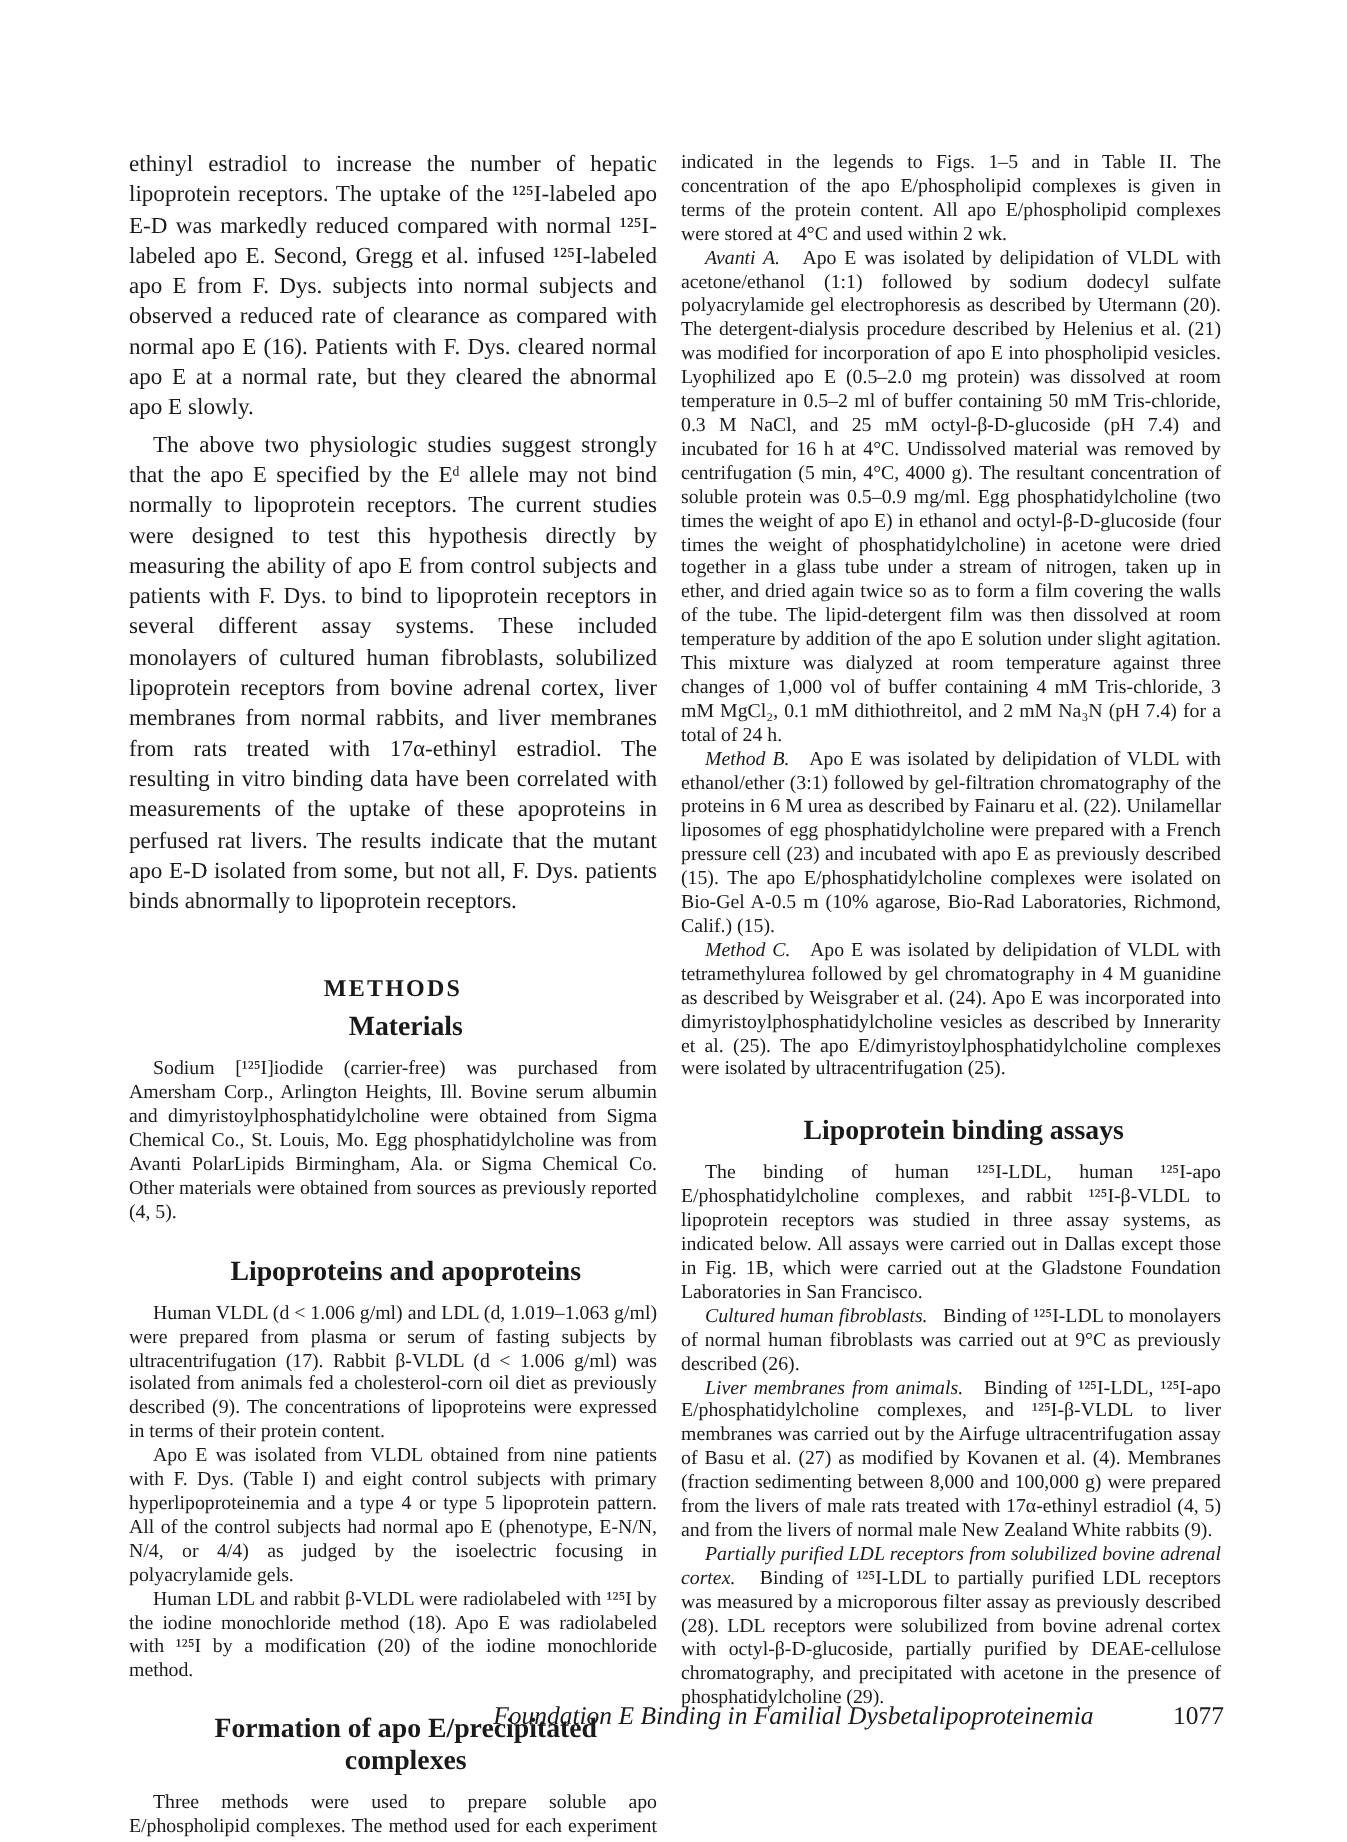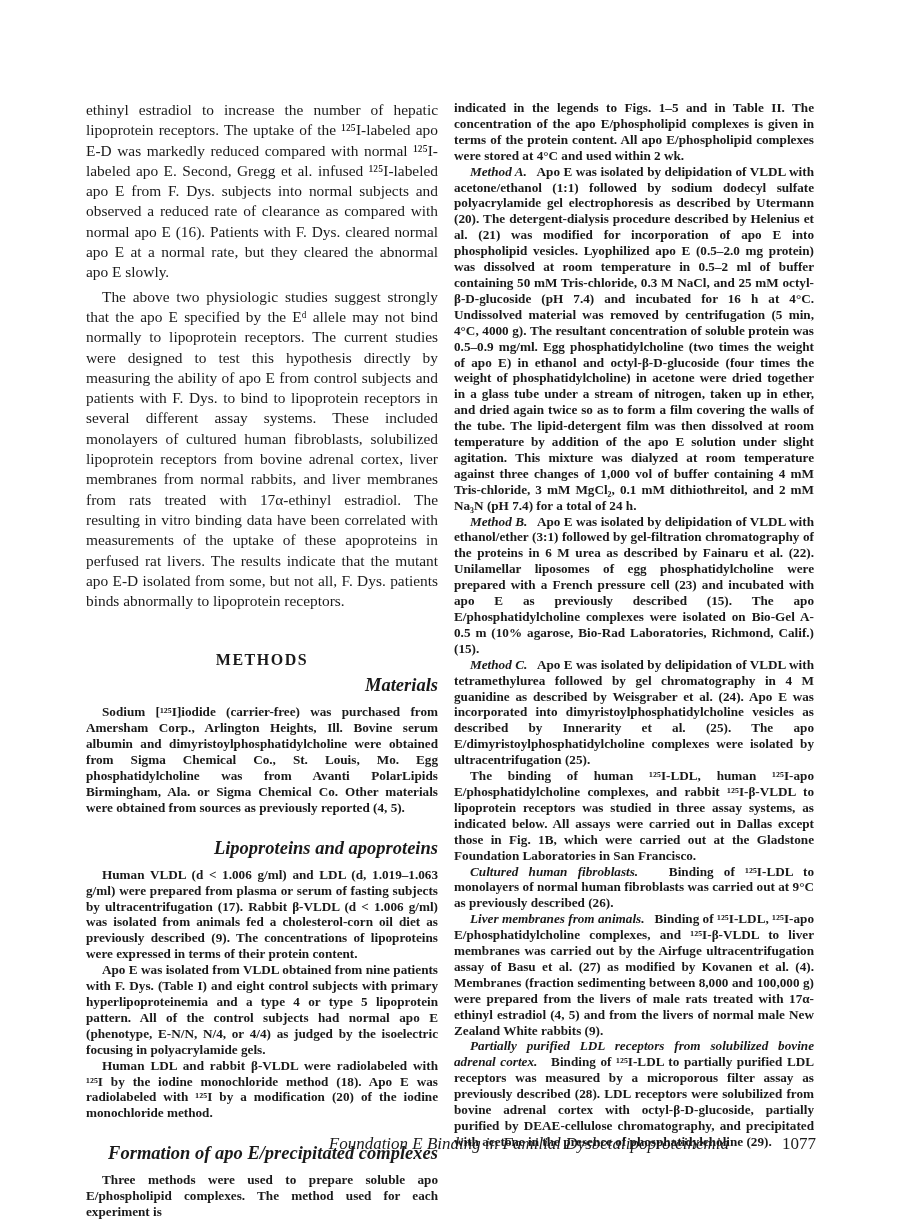--- a/index.html
+++ b/index.html
@@ -17,7 +17,7 @@
   .col-right { left: 454px; width: 360px; }
   p { margin: 0; }
   .body-lg { font-size: 15.4px; line-height: 20.3px; }
-  .body-sm { font-size: 13.2px; line-height: 15.9px; font-weight: bold; }
+  .body-sm { font-size: 13.2px; line-height: 15.9px; }
   .indent { text-indent: 16px; }
   .h-methods {
     font-size: 16px; letter-spacing: 1.5px; text-align: center;

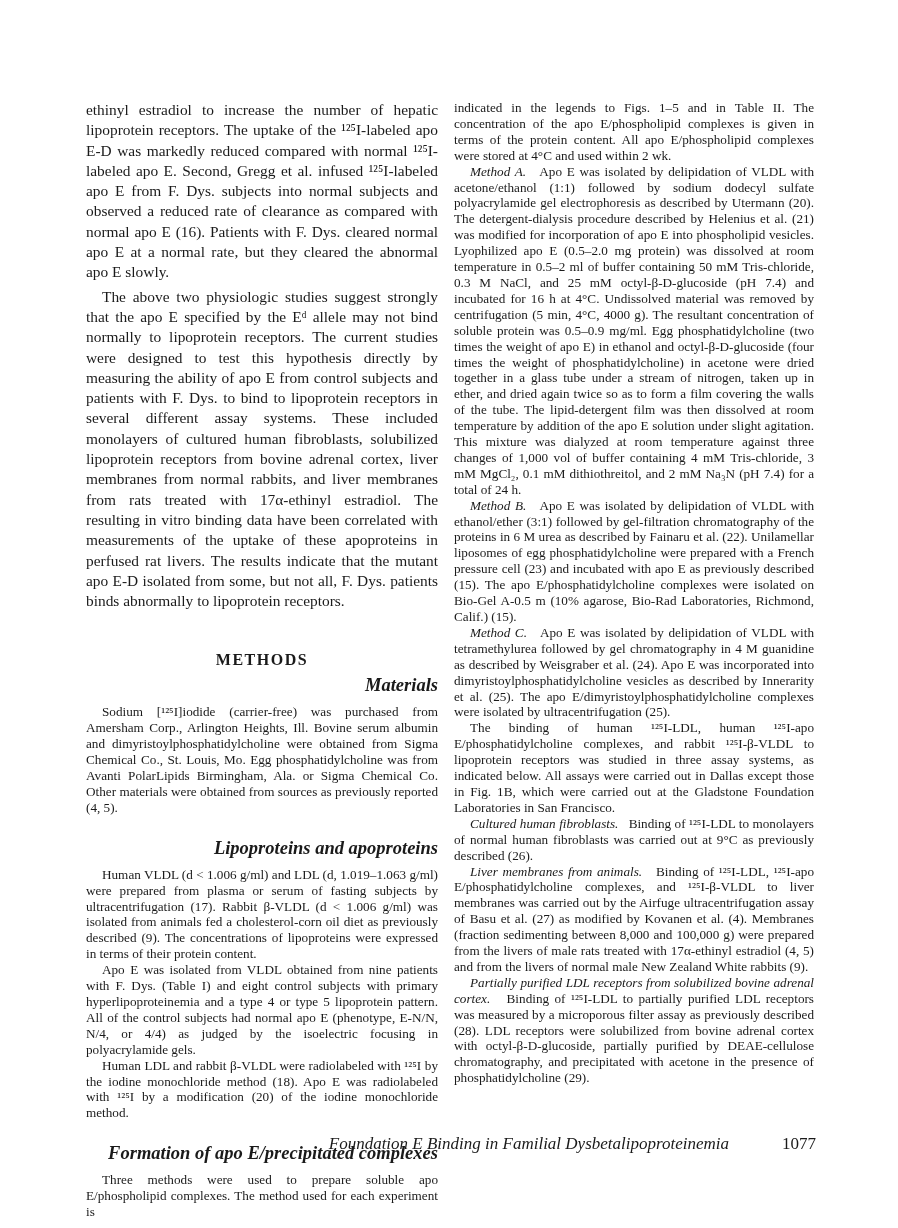--- a/index.html
+++ b/index.html
@@ -62,7 +62,7 @@
 <div class="col col-right">
   <p class="body-sm">indicated in the legends to Figs. 1–5 and in Table II. The concentration of the apo E/phospholipid complexes is given in terms of the protein content. All apo E/phospholipid complexes were stored at 4°C and used within 2 wk.</p>
   <p class="body-sm indent">
-    <span class="run-head">Method A.</span>&nbsp;&nbsp;
+    <span class="run-head">Avanti A.</span>&nbsp;&nbsp;
     <span>Apo E was isolated by delipidation of VLDL with acetone/ethanol (1:1) followed by sodium dodecyl sulfate polyacrylamide gel electrophoresis as described by Utermann (20). The detergent-dialysis procedure described by Helenius et al. (21) was modified for incorporation of apo E into phospholipid vesicles. Lyophilized apo E (0.5–2.0 mg protein) was dissolved at room temperature in 0.5–2 ml of buffer containing 50 mM Tris-chloride, 0.3 M NaCl, and 25 mM octyl-β-D-glucoside (pH 7.4) and incubated for 16 h at 4°C. Undissolved material was removed by centrifugation (5 min, 4°C, 4000 g). The resultant concentration of soluble protein was 0.5–0.9 mg/ml. Egg phosphatidylcholine (two times the weight of apo E) in ethanol and octyl-β-D-glucoside (four times the weight of phosphatidylcholine) in acetone were dried together in a glass tube under a stream of nitrogen, taken up in ether, and dried again twice so as to form a film covering the walls of the tube. The lipid-detergent film was then dissolved at room temperature by addition of the apo E solution under slight agitation. This mixture was dialyzed at room temperature against three changes of 1,000 vol of buffer containing 4 mM Tris-chloride, 3 mM MgCl₂, 0.1 mM dithiothreitol, and 2 mM Na₃N (pH 7.4) for a total of 24 h.</span>
   </p>
   <p class="body-sm indent">

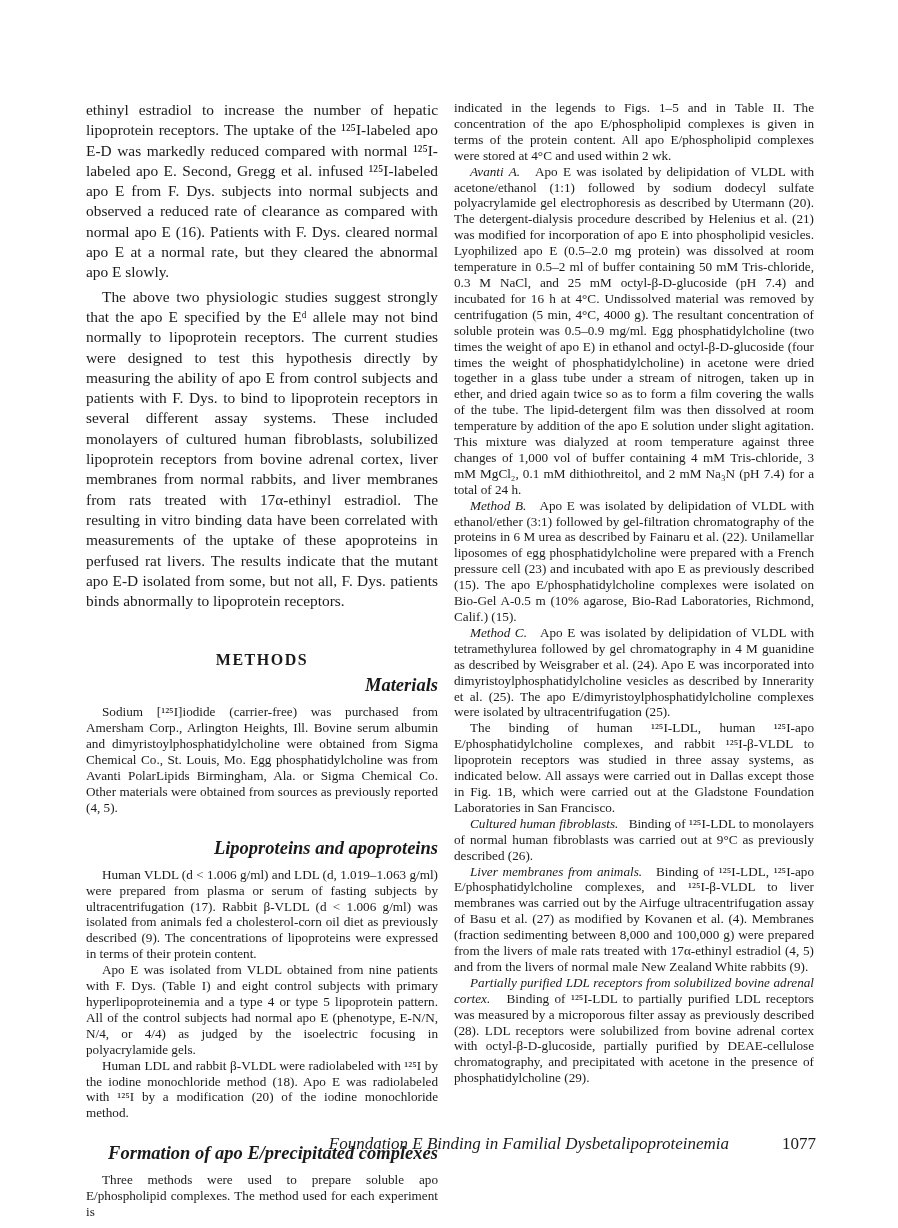--- a/index.html
+++ b/index.html
@@ -24,7 +24,7 @@
     margin: 40px 0 6px 0;
   }
   .h-sub {
-    font-style: italic; font-size: 18.5px; text-align: right;
+    font-size: 18.5px; text-align: center;
     margin: 0 0 8px 17px;
   }
   .mt-sub { margin-top: 22px; }

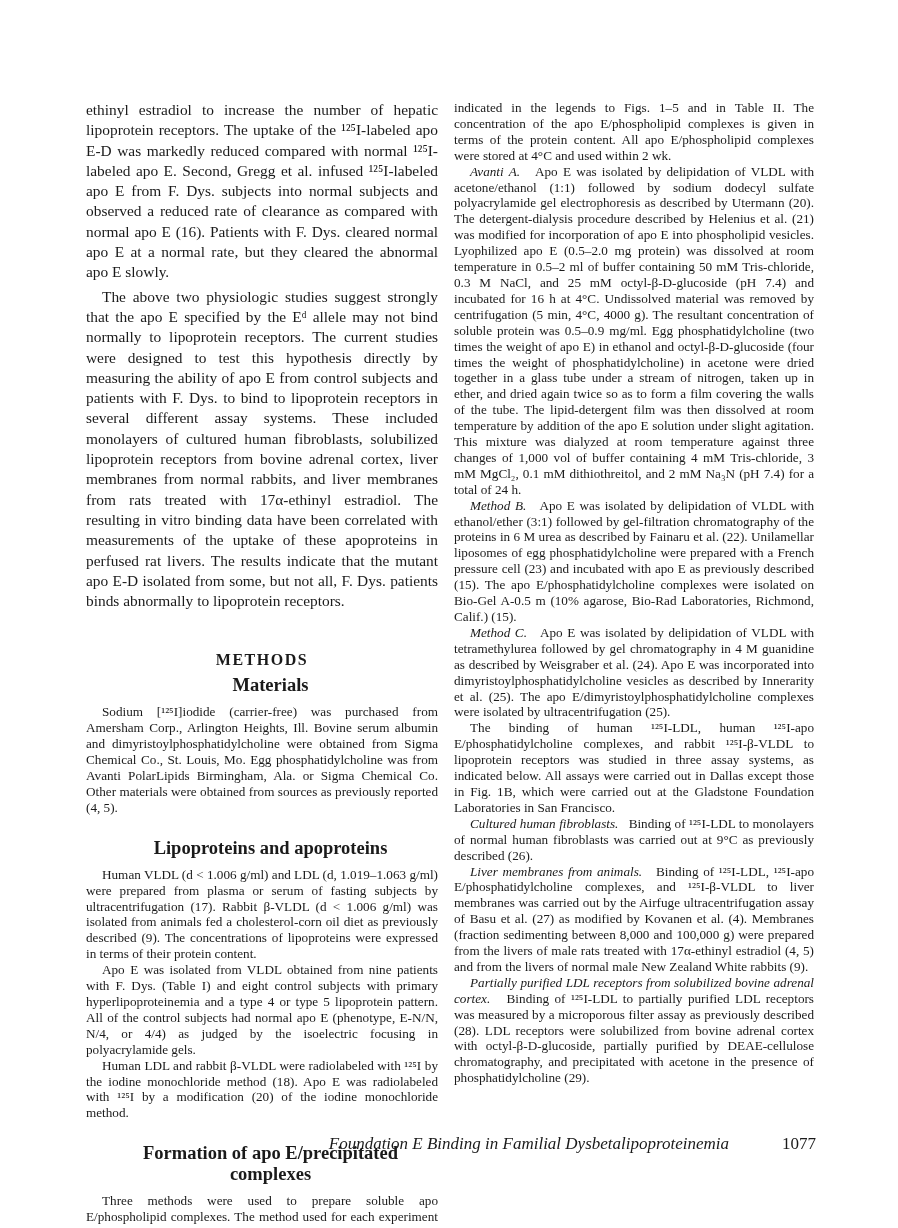--- a/index.html
+++ b/index.html
@@ -74,6 +74,7 @@
     <span>Apo E was isolated by delipidation of VLDL with tetramethylurea followed by gel chromatography in 4 M guanidine as described by Weisgraber et al. (24). Apo E was incorporated into dimyristoylphosphatidylcholine vesicles as described by Innerarity et al. (25). The apo E/dimyristoylphosphatidylcholine complexes were isolated by ultracentrifugation (25).</span>
   </p>
 
+  <h3 class="h-sub mt-sub-r">Lipoprotein binding assays</h3>
   <p class="body-sm indent">The binding of human ¹²⁵I-LDL, human ¹²⁵I-apo E/phosphatidylcholine complexes, and rabbit ¹²⁵I-β-VLDL to lipoprotein receptors was studied in three assay systems, as indicated below. All assays were carried out in Dallas except those in Fig. 1B, which were carried out at the Gladstone Foundation Laboratories in San Francisco.</p>
   <p class="body-sm indent">
     <span class="run-head">Cultured human fibroblasts.</span>&nbsp;&nbsp;

